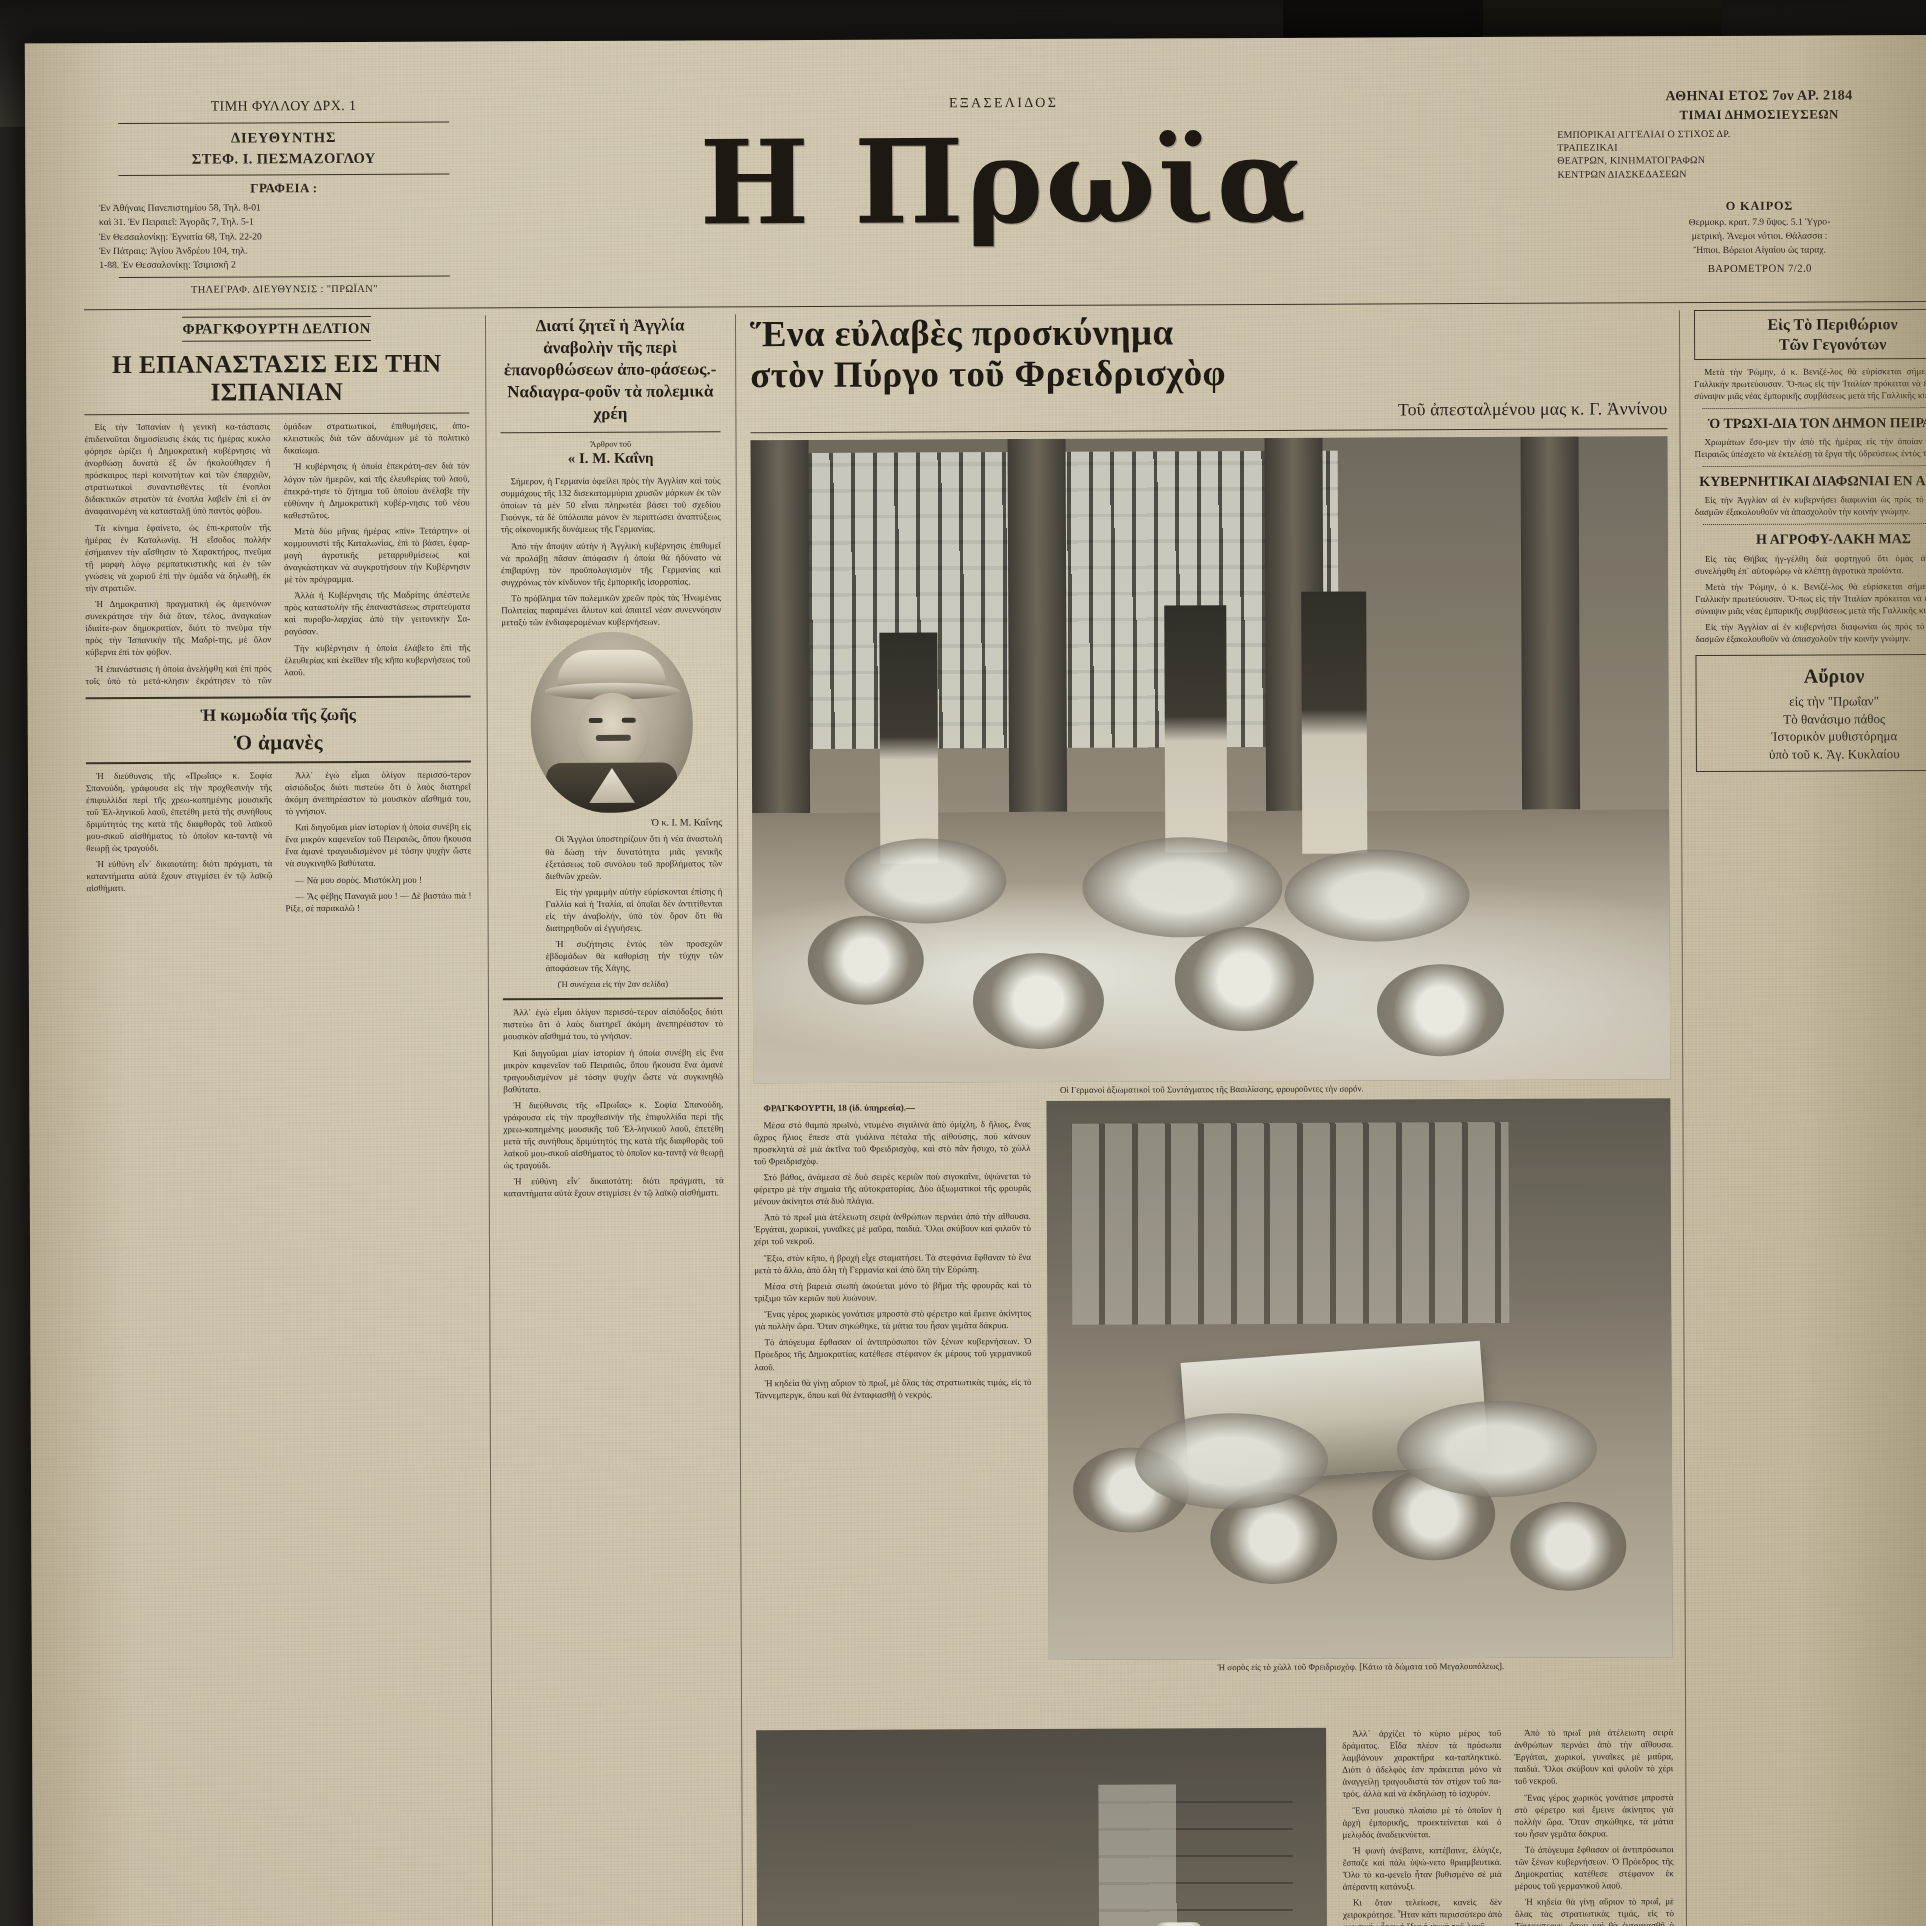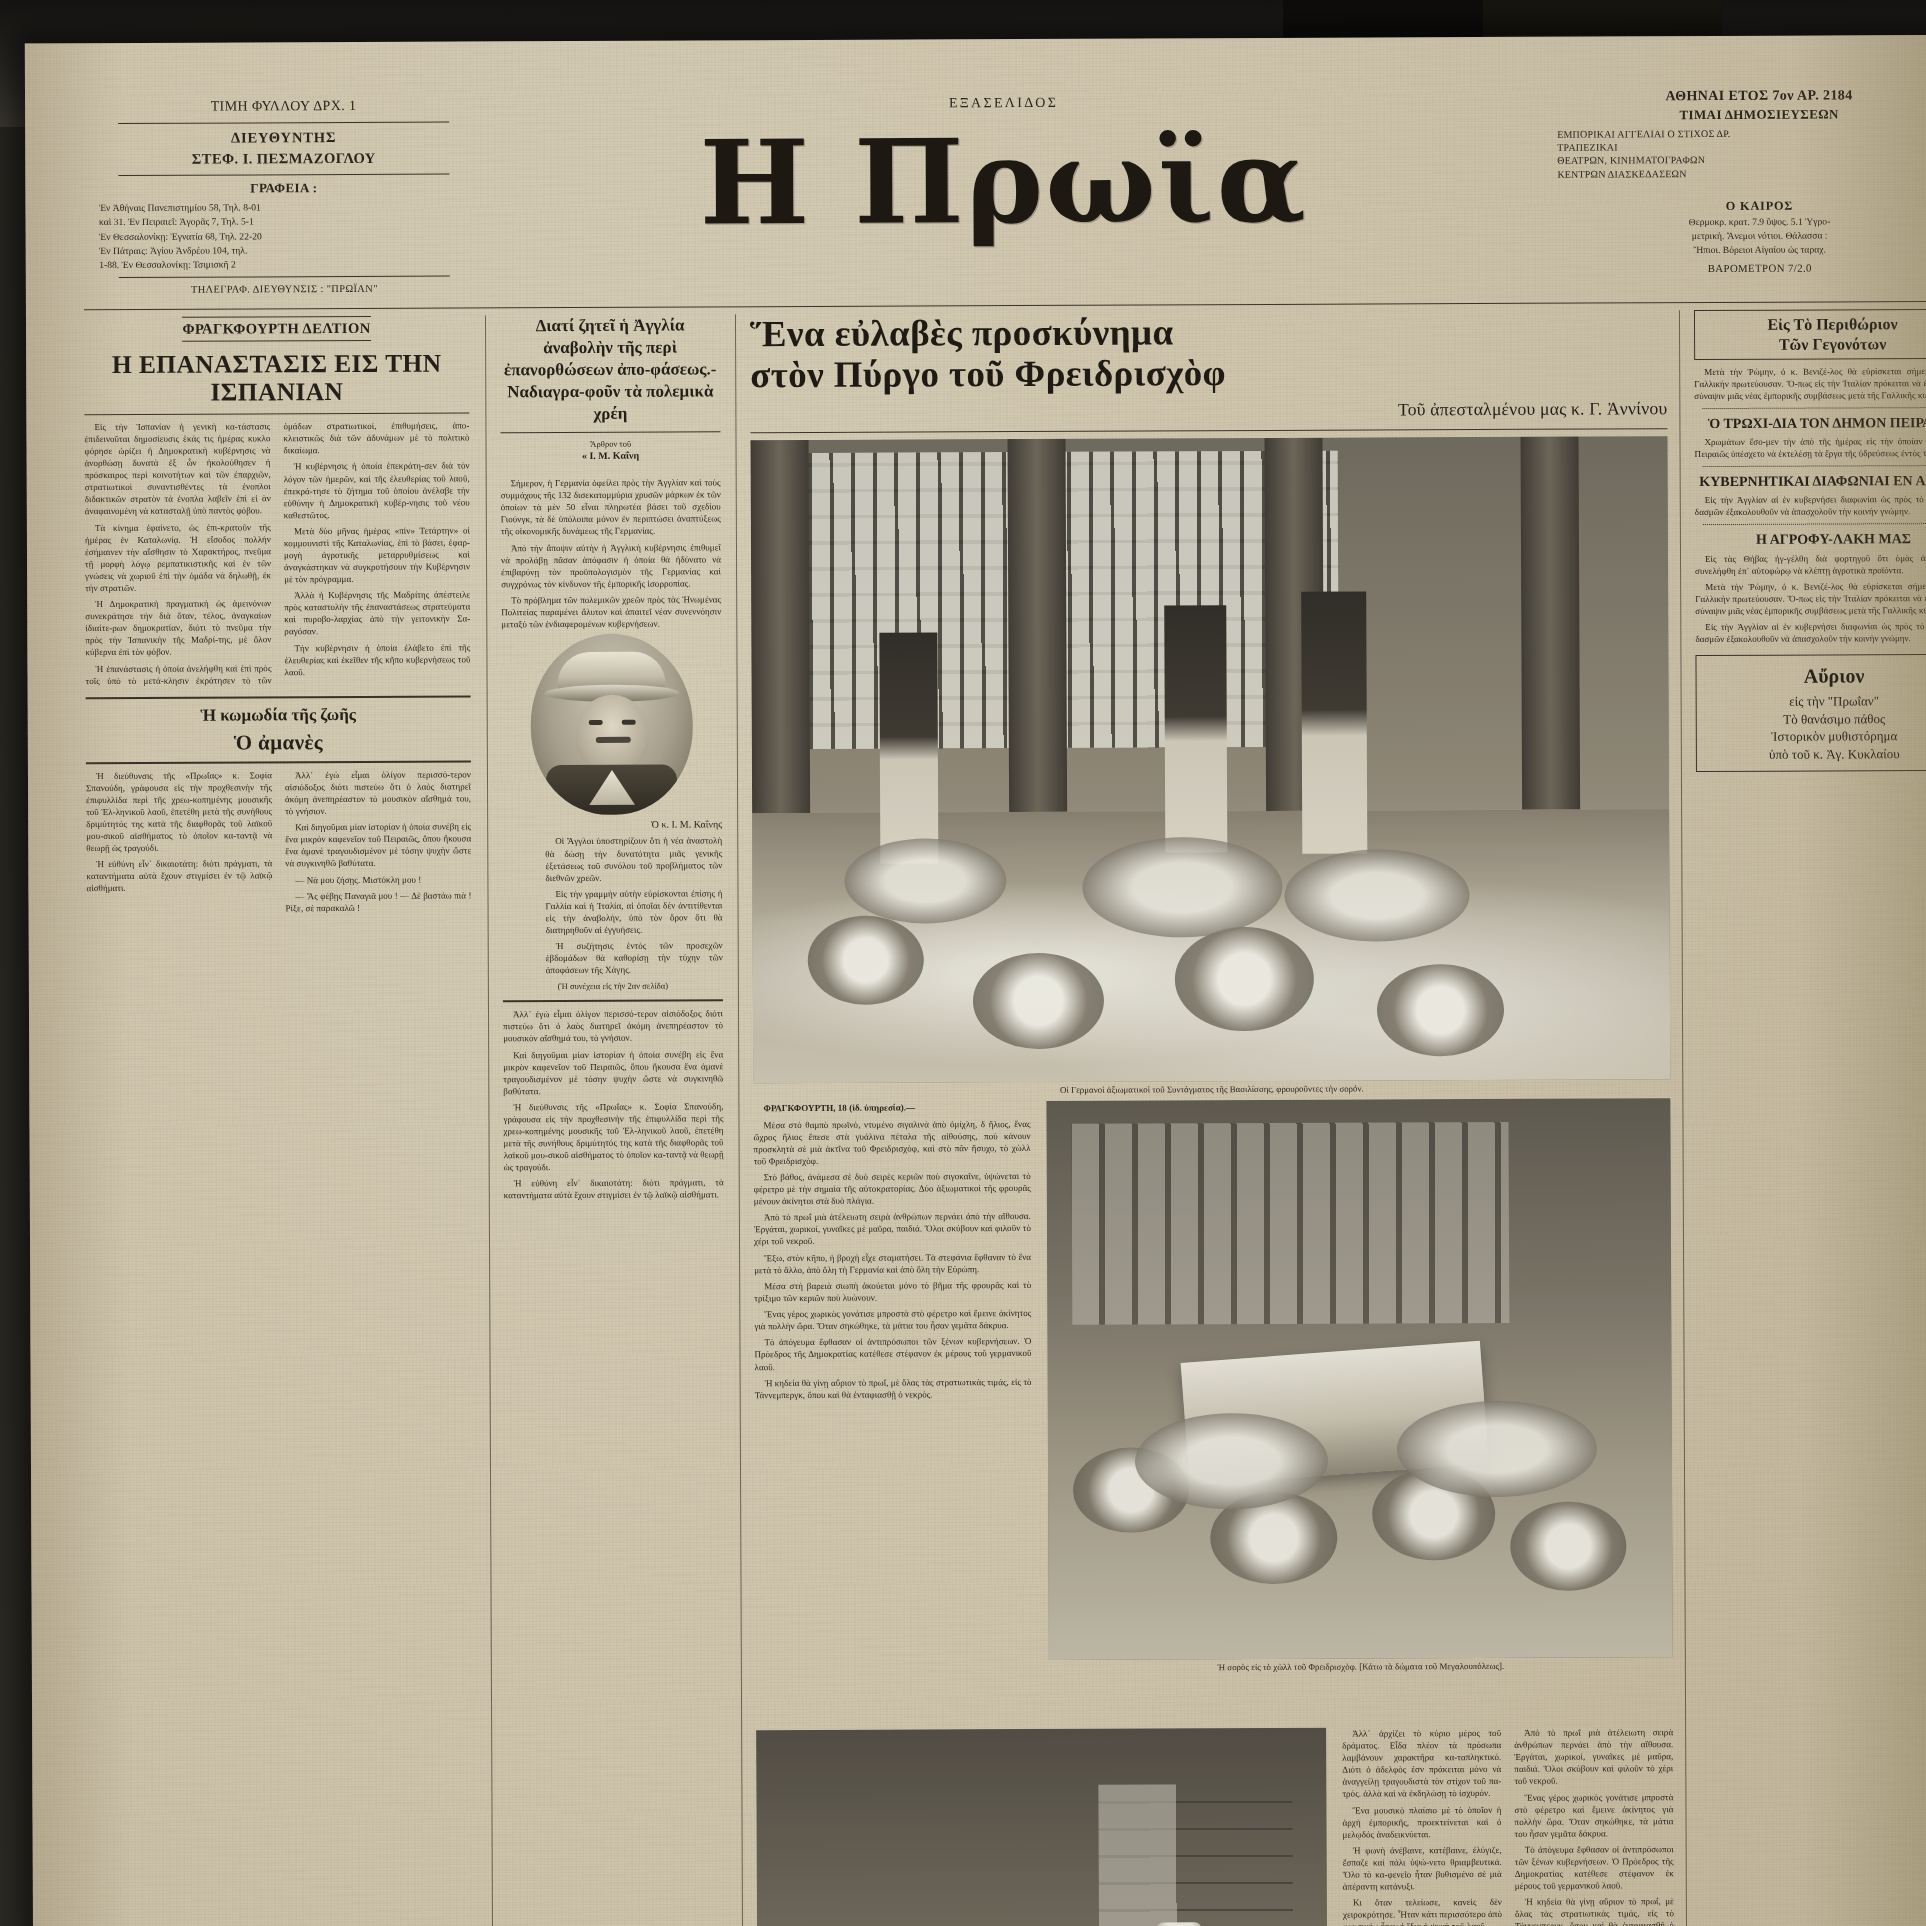--- a/index.html
+++ b/index.html
@@ -438,7 +438,7 @@
           <div class="hd-med center">Διατί ζητεῖ ἡ Ἀγγλία ἀναβολὴν τῆς περὶ ἐπανορθώσεων ἀπο-φάσεως.-Ναδιαγρα-φοῦν τὰ πολεμικὰ χρέη</div>
           <div class="rule-h"></div>
           <div class="center tiny">Ἄρθρον τοῦ</div>
-          <div class="center" style="font-size:10px;font-weight:bold;margin-bottom:16px;">« Ι. Μ. Καΐνη</div>
+          <div class="center" style="font-size:15px;font-weight:bold;margin-bottom:8px;">« Ι. Μ. Καΐνη</div>
           <div class="art-body">
             <p>Σήμερον, ἡ Γερμανία ὀφείλει πρὸς τὴν Ἀγγλίαν καὶ τοὺς συμμάχους τῆς 132 δισεκατομμύρια χρυσῶν μάρκων ἐκ τῶν ὁποίων τὰ μὲν 50 εἶναι πληρωτέα βάσει τοῦ σχεδίου Γιούνγκ, τὰ δὲ ὑπόλοιπα μόνον ἐν περιπτώσει ἀναπτύξεως τῆς οἰκονομικῆς δυνάμεως τῆς Γερμανίας.</p>
             <p>Ἀπὸ τὴν ἄποψιν αὐτὴν ἡ Ἀγγλικὴ κυβέρνησις ἐπιθυμεῖ νὰ προλάβῃ πᾶσαν ἀπόφασιν ἡ ὁποία θὰ ἠδύνατο νὰ ἐπιβαρύνῃ τὸν προϋπολογισμὸν τῆς Γερμανίας καὶ συγχρόνως τὸν κίνδυνον τῆς ἐμπορικῆς ἰσορροπίας.</p>

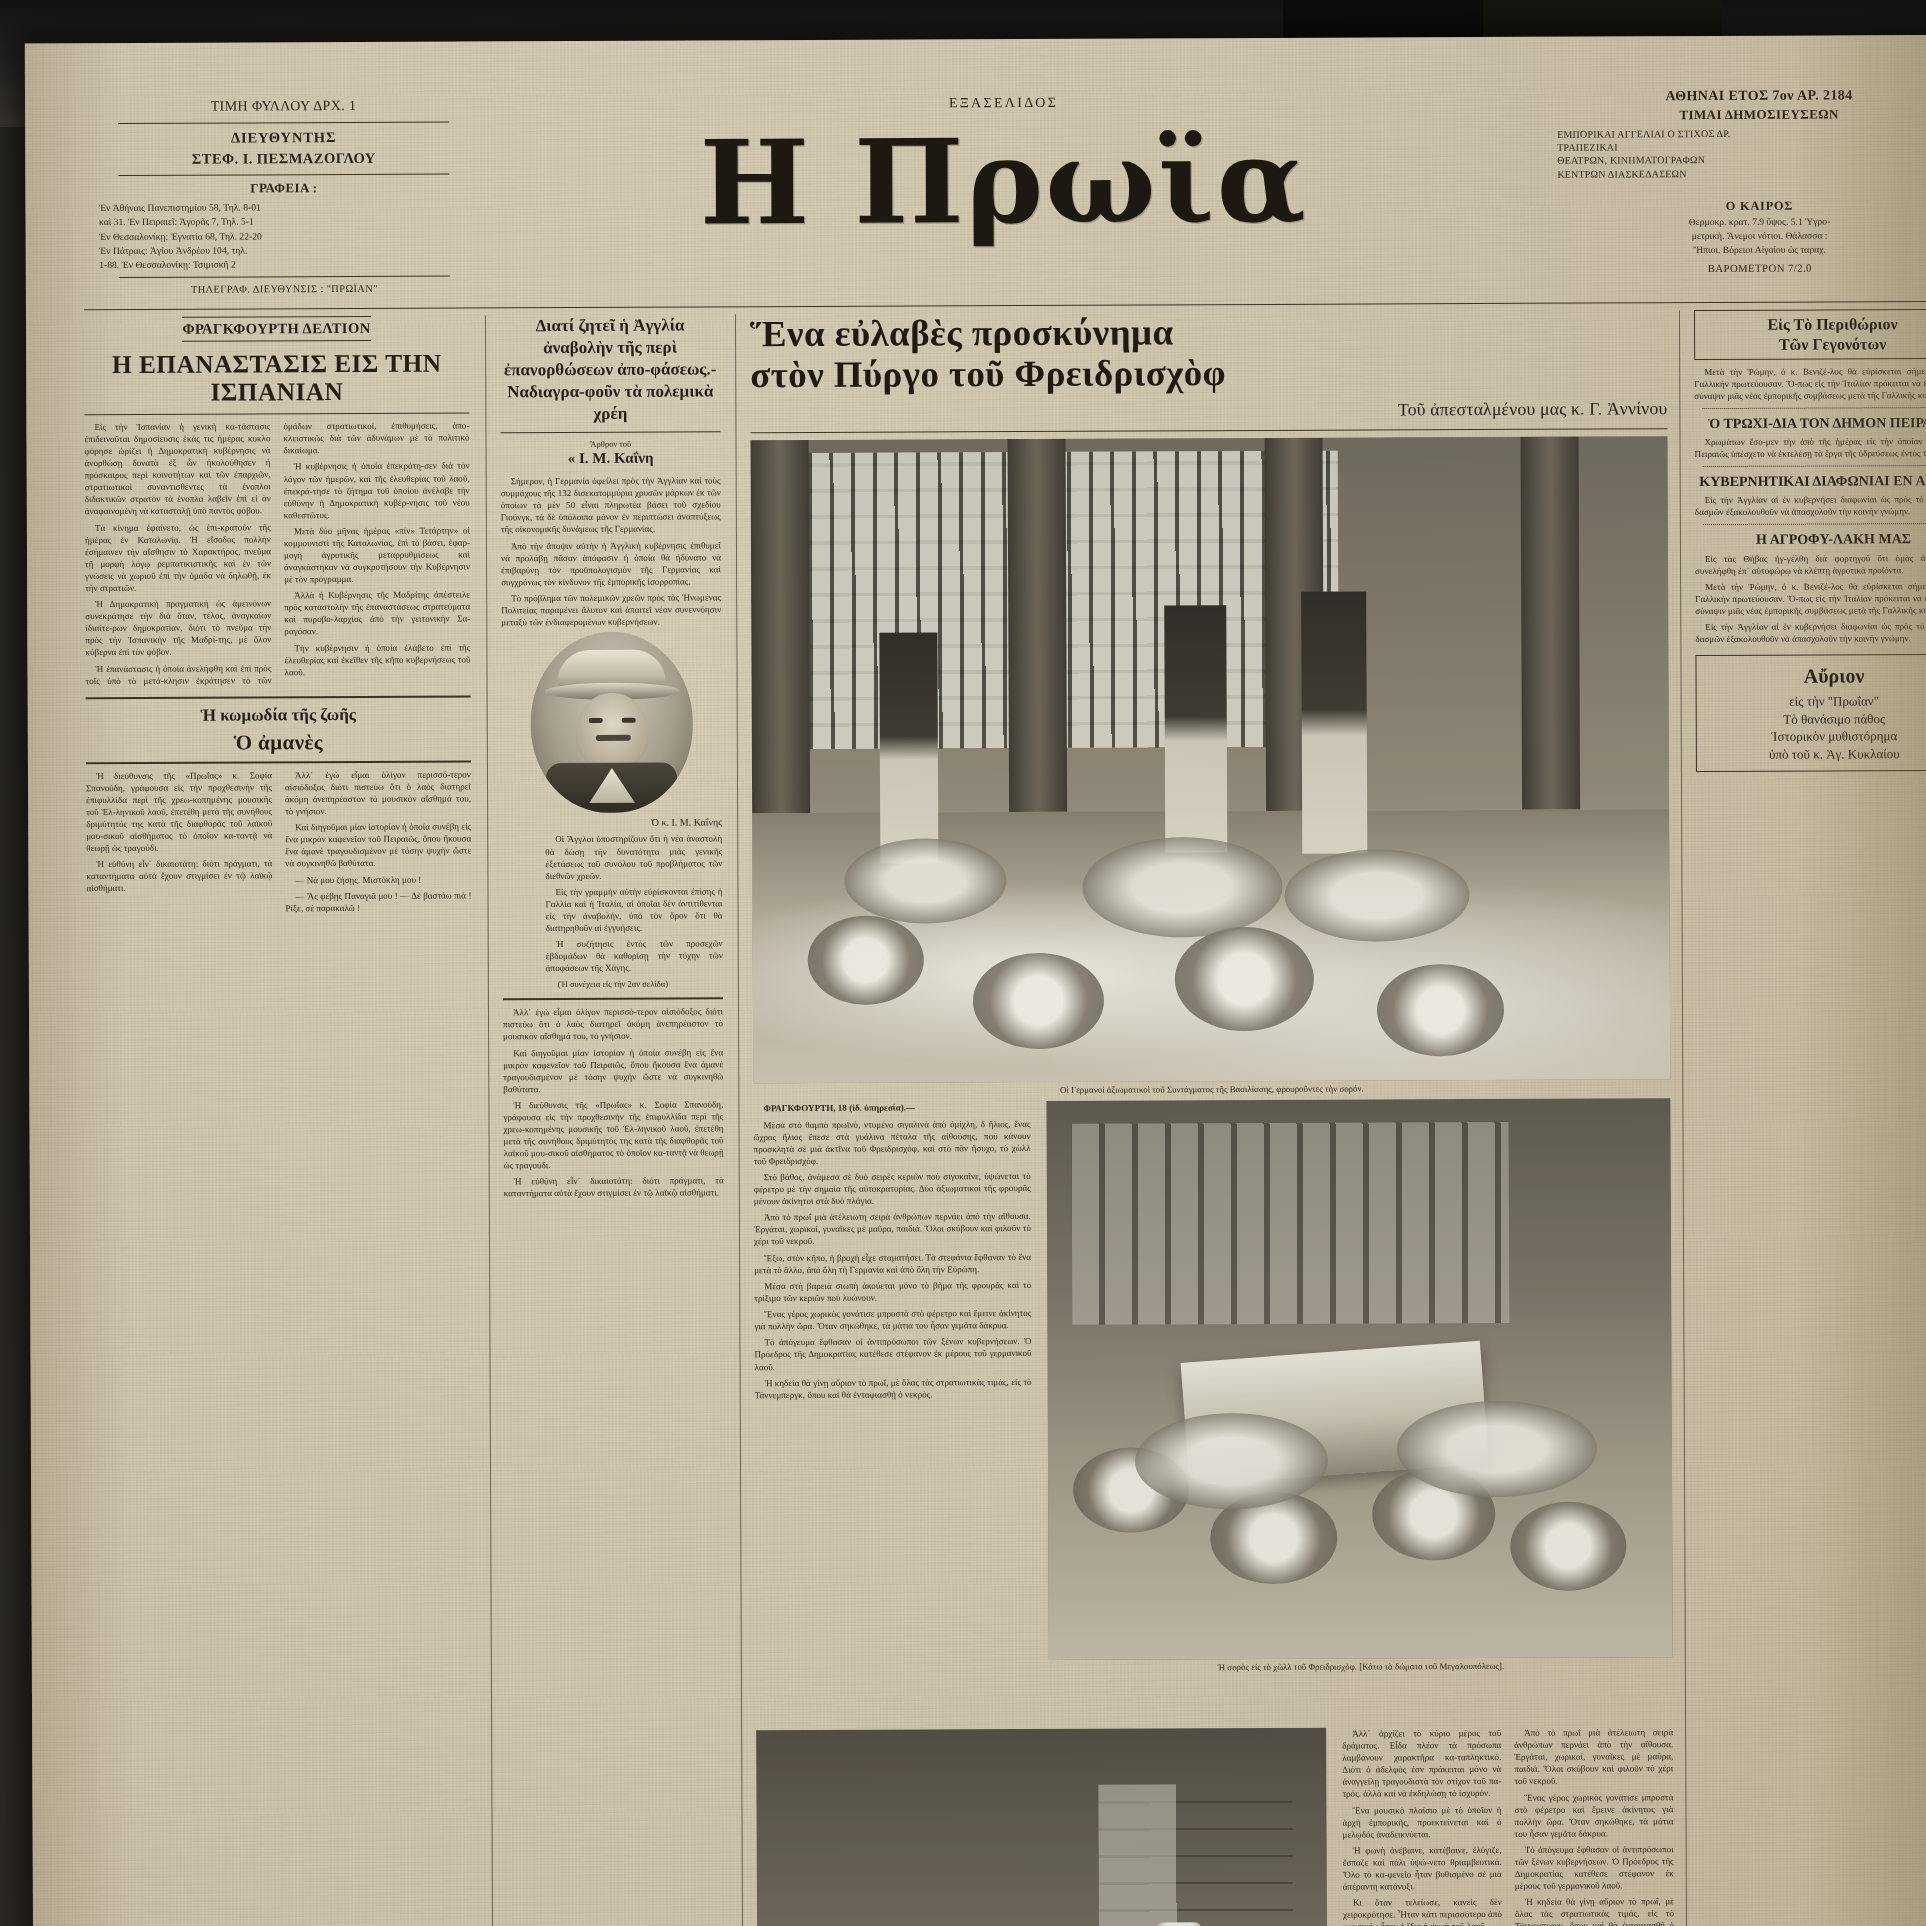--- a/index.html
+++ b/index.html
@@ -429,7 +429,7 @@
             <p>Ἡ εὐθύνη εἶν᾽ δικαιοτάτη: διότι πράγματι, τὰ καταντήματα αὐτὰ ἔχουν στιγμίσει ἐν τῷ λαϊκῷ αἰσθήματι.</p>
             <p>Ἀλλ᾽ ἐγὼ εἶμαι ὀλίγον περισσό-τερον αἰσιόδοξος διότι πιστεύω ὅτι ὁ λαὸς διατηρεῖ ἀκόμη ἀνεπηρέαστον τὸ μουσικὸν αἴσθημά του, τὸ γνήσιον.</p>
             <p>Καὶ διηγοῦμαι μίαν ἱστορίαν ἡ ὁποία συνέβη εἰς ἕνα μικρὸν καφενεῖον τοῦ Πειραιῶς, ὅπου ἤκουσα ἕνα ἀμανὲ τραγουδισμένον μὲ τόσην ψυχὴν ὥστε νὰ συγκινηθῶ βαθύτατα.</p>
-            <p>— Νὰ μου ζήσῃς. Μιστόκλη μου !</p>
+            <p>— Νὰ μου σορὸς. Μιστόκλη μου !</p>
             <p>— Ἄς φέβῃς Παναγιᾶ μου ! — Δὲ βαστάω πιὰ ! Ρίξε, σὲ παρακαλῶ !</p>
           </div>
         </div>

